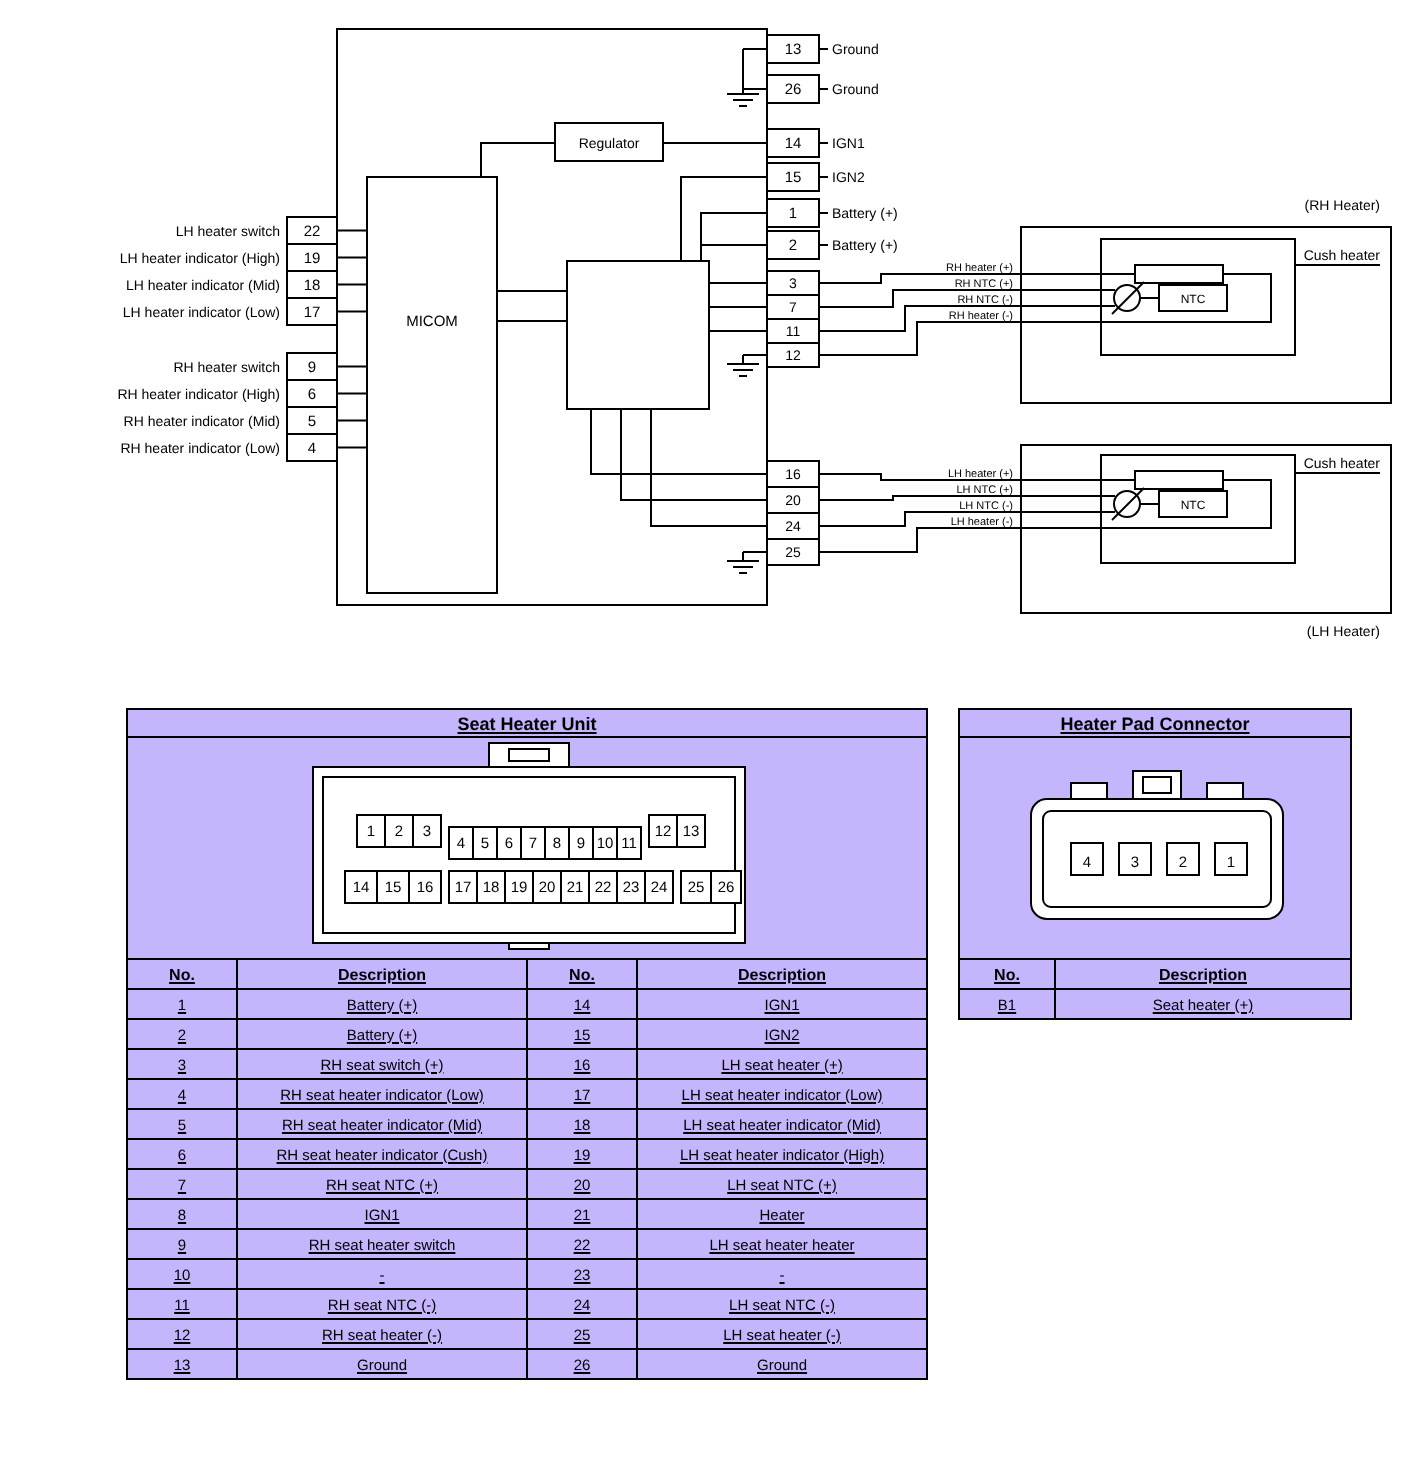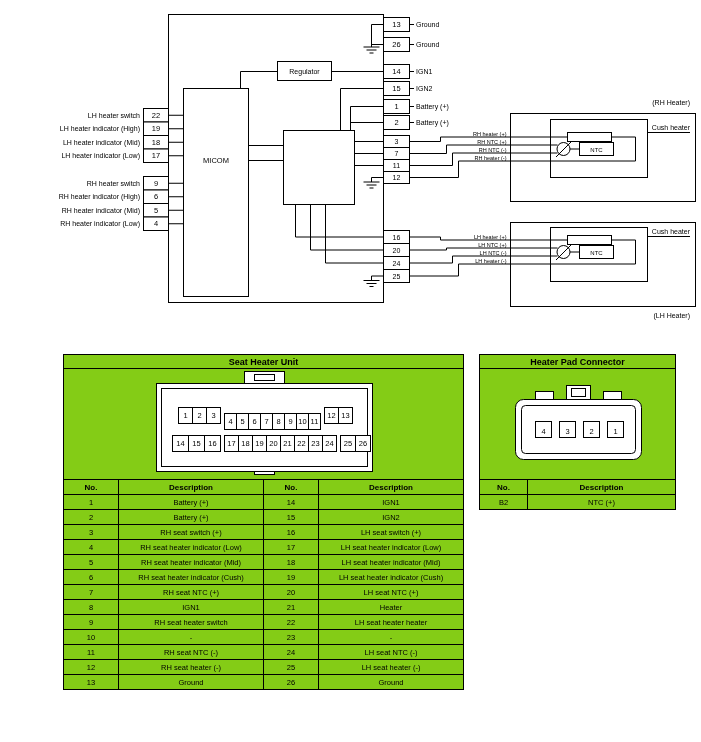--- a/index.html
+++ b/index.html
@@ -20,7 +20,7 @@
 
   #t1 { position: absolute; left: 63px; top: 354px; width: 401px; }
   #t2 { position: absolute; left: 479px; top: 354px; width: 181px; }
-  table { border-collapse: collapse; width: 100%; table-layout: fixed; background: #84cc16; }
+  table { border-collapse: collapse; width: 100%; table-layout: fixed; background: #c4b5fd; text-decoration: underline; }
   td, th { border: 1px solid #000; text-align: center; vertical-align: middle;
            font-size: 7.5px; padding: 1px 2px; height: 15px; }
   th { font-size: 8px; font-weight: bold; text-align: center; }

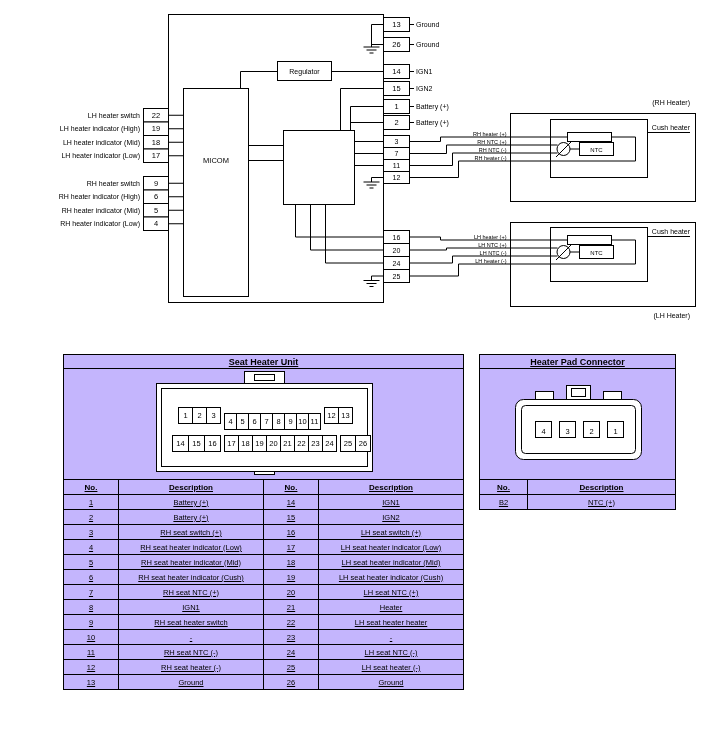--- a/index.html
+++ b/index.html
@@ -472,6 +472,10 @@
       </tbody>
         <tbody>
           <tr>
+            <td>B1</td>
+            <td>Seat heater (+)</td>
+          </tr>
+          <tr>
             <td>B2</td>
             <td>NTC (+)</td>
           </tr>

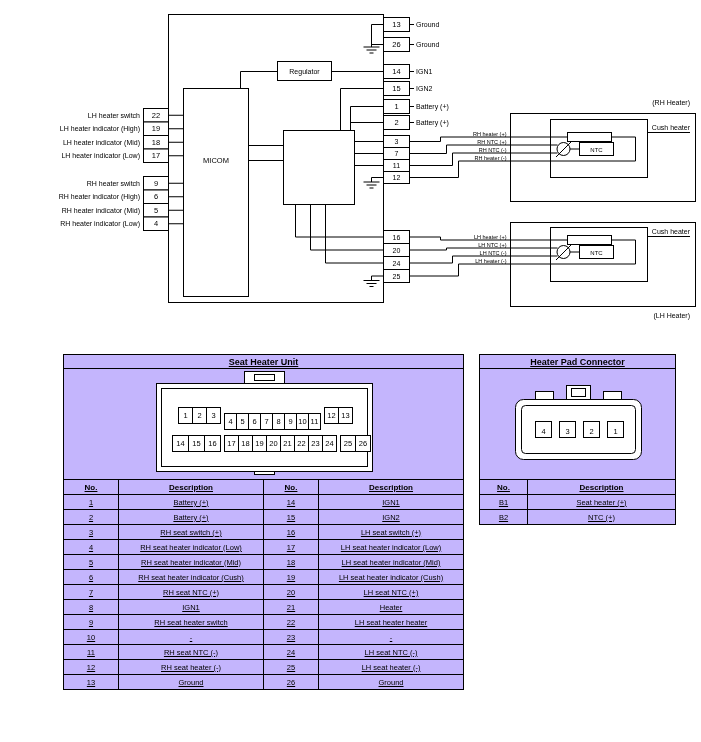--- a/index.html
+++ b/index.html
@@ -475,10 +475,6 @@
             <td>B1</td>
             <td>Seat heater (+)</td>
           </tr>
-          <tr>
-            <td>B2</td>
-            <td>NTC (+)</td>
-          </tr>
         </tbody>
     </table>
   </div>

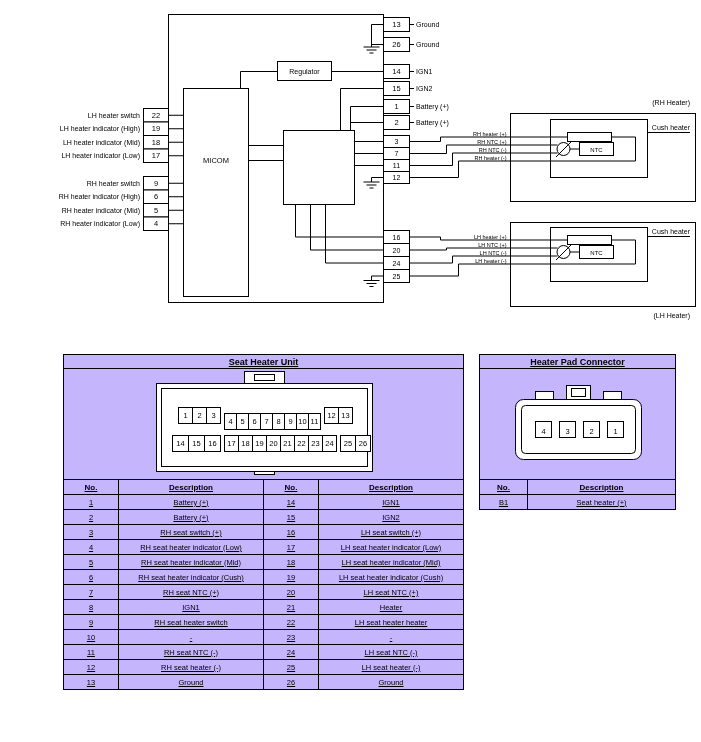--- a/index.html
+++ b/index.html
@@ -367,7 +367,7 @@
             <td>3</td>
             <td>RH seat switch (+)</td>
             <td>16</td>
-            <td>LH seat switch (+)</td>
+            <td>LH seat heater (+)</td>
           </tr>
           <tr>
             <td>4</td>

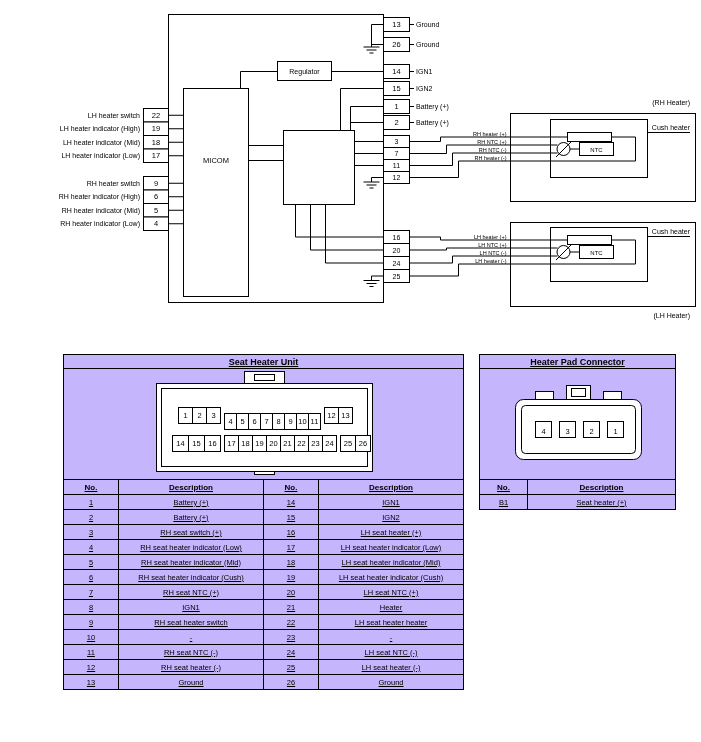--- a/index.html
+++ b/index.html
@@ -385,7 +385,7 @@
             <td>6</td>
             <td>RH seat heater indicator (Cush)</td>
             <td>19</td>
-            <td>LH seat heater indicator (Cush)</td>
+            <td>LH seat heater indicator (High)</td>
           </tr>
           <tr>
             <td>7</td>

